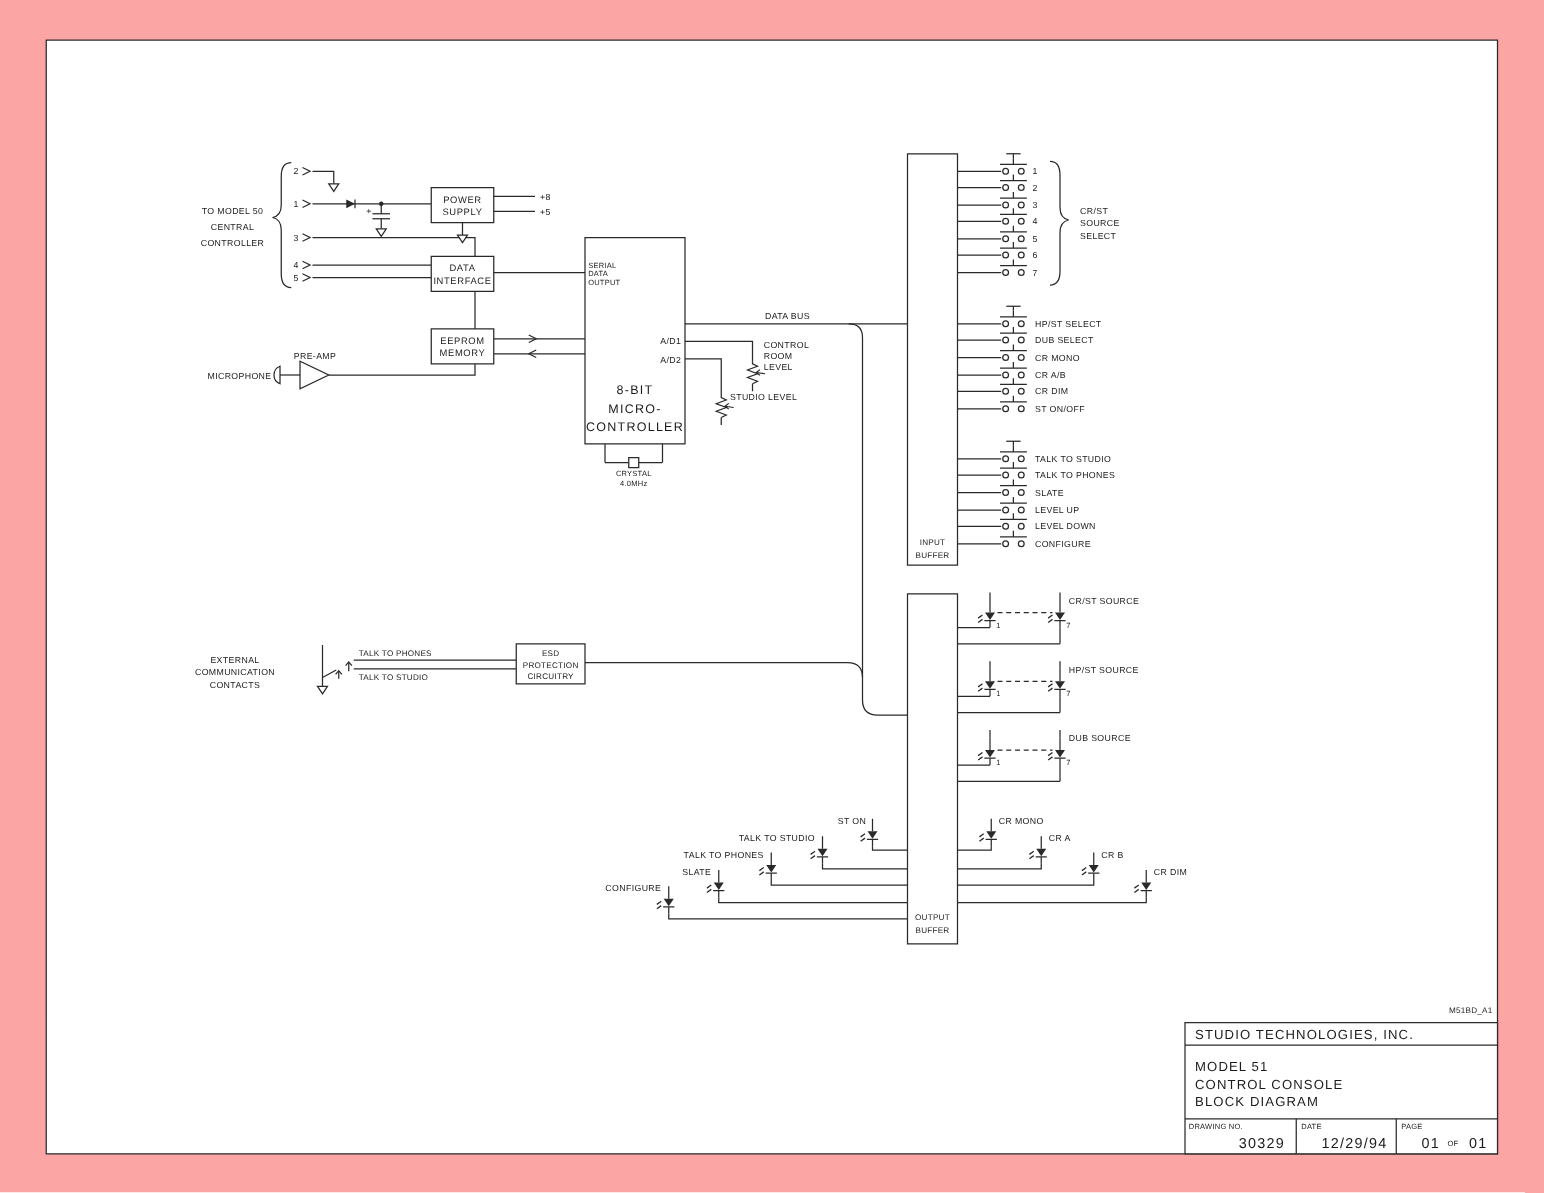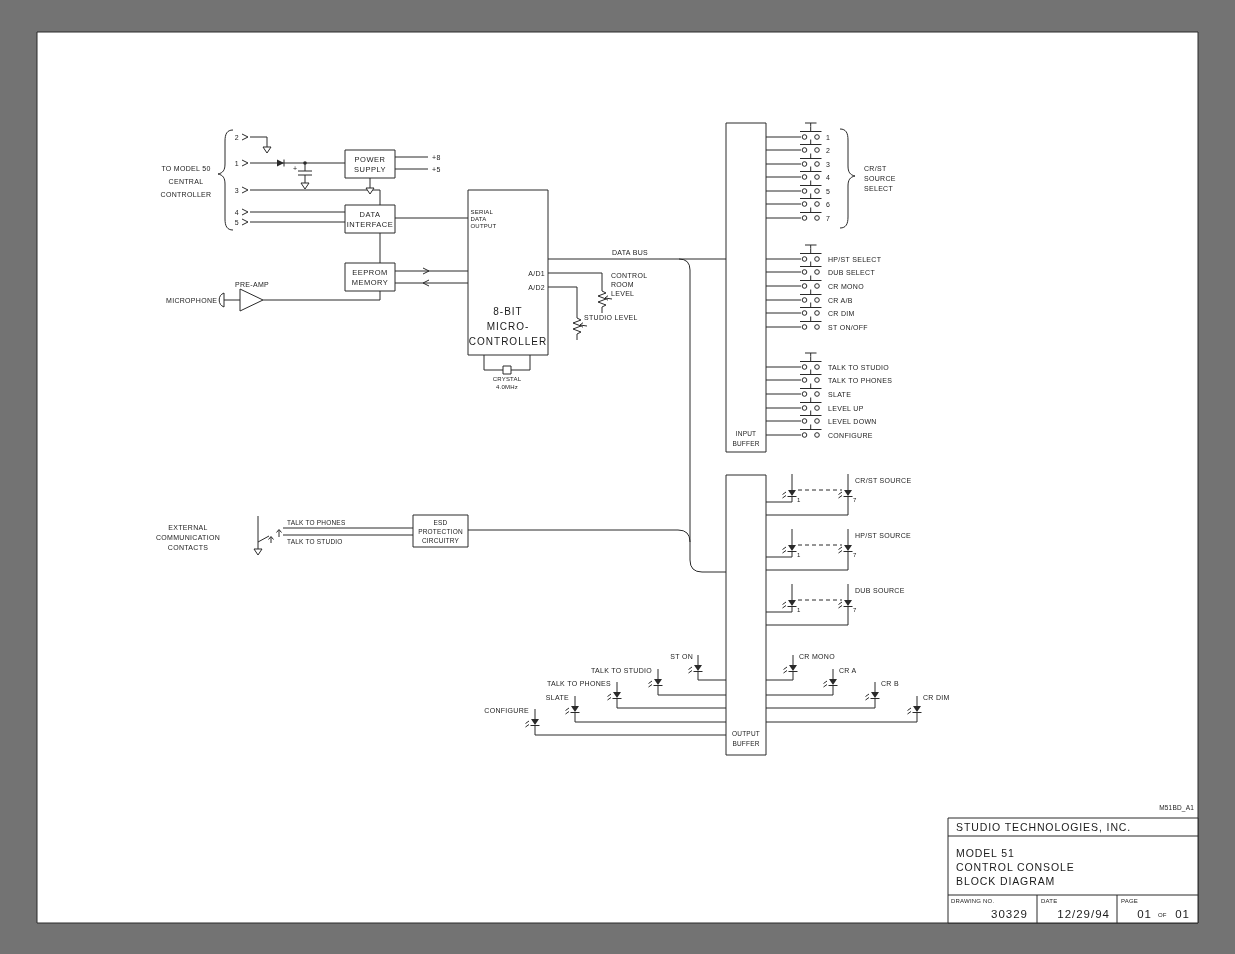--- a/index.html
+++ b/index.html
@@ -3,7 +3,7 @@
 <meta charset="utf-8">
 <style>
   html,body{margin:0;padding:0;background:#fff;}
-  .page{position:relative;width:1235px;height:954px;background:#737373;overflow:hidden;}
+  .page{position:relative;width:1235px;height:954px;background:#fca5a5;overflow:hidden;}
   svg{position:absolute;left:0;top:0;font-family:"Liberation Sans",sans-serif;}
   svg line, svg polyline, svg path, svg rect, svg circle, svg polygon{vector-effect:non-scaling-stroke;}
   .ln{stroke:#2a2a2a;stroke-width:1;fill:none;}

